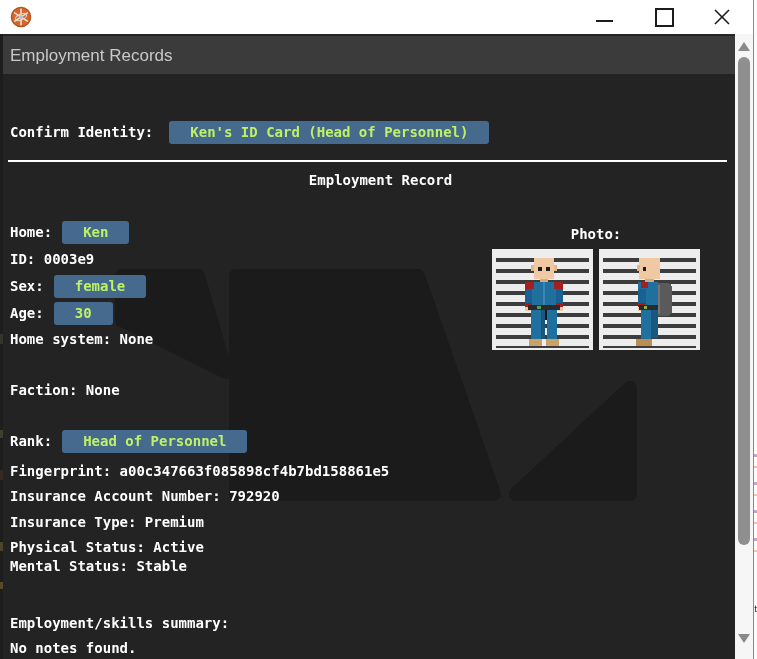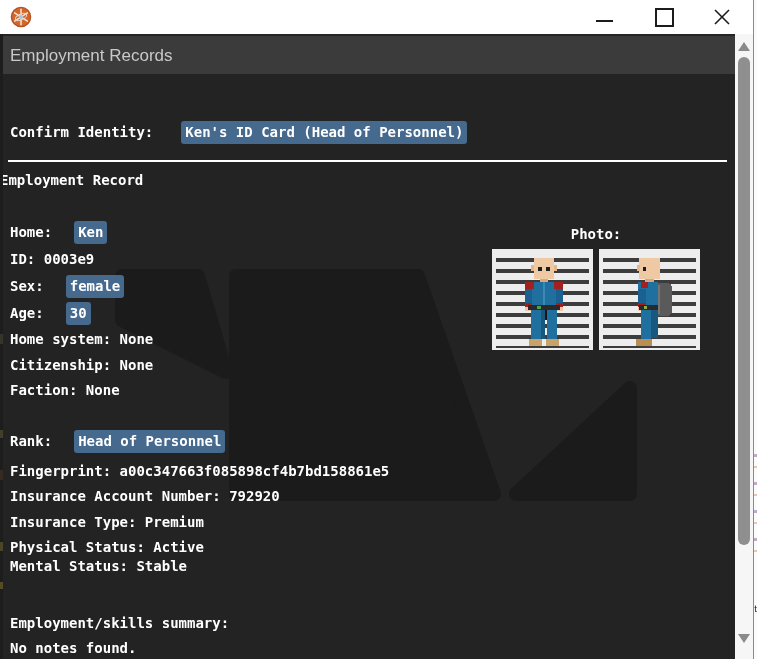--- a/index.html
+++ b/index.html
@@ -26,9 +26,9 @@
   .mono{font-family:"DejaVu Sans Mono", monospace;font-weight:700;font-size:14px;color:#ffffff;white-space:pre;}
   .row{position:absolute;left:10px;display:flex;align-items:center;}
   .line{position:absolute;left:10px;height:17px;line-height:17px;}
-  .gbtn{display:inline-block;background:#46698e;color:#ffffff;border:none;border-radius:3px;
+  .gbtn{display:inline-block;background:#46698e;color:#bef264;border:none;border-radius:3px;
         font-family:"DejaVu Sans Mono", monospace;font-weight:700;font-size:14px;
-        padding:3px 4px;line-height:17px;cursor:pointer;white-space:pre;margin-left:12px;}
+        padding:3px 21px;line-height:17px;cursor:pointer;white-space:pre;}
   .separator{position:absolute;left:8px;top:86px;width:719px;height:2px;background:#ffffff;}
   .section-title{position:absolute;left:0;top:98px;width:735px;text-align:left;}
   

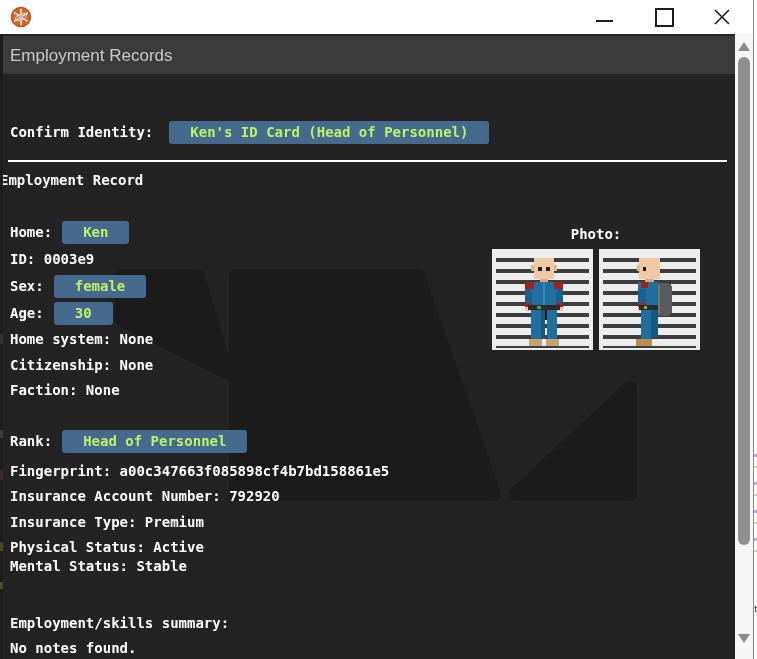--- a/index.html
+++ b/index.html
@@ -30,7 +30,7 @@
         font-family:"DejaVu Sans Mono", monospace;font-weight:700;font-size:14px;
         padding:3px 21px;line-height:17px;cursor:pointer;white-space:pre;}
   .separator{position:absolute;left:8px;top:86px;width:719px;height:2px;background:#ffffff;}
-  .section-title{position:absolute;left:0;top:98px;width:735px;text-align:left;}
+  .section-title{position:absolute;left:13px;top:98px;width:735px;text-align:center;}
   
   .photo-label{position:absolute;left:492px;top:152px;width:208px;text-align:center;}
   .mugshot{position:absolute;top:175px;width:101px;height:101px;background:#ededed;overflow:hidden;}

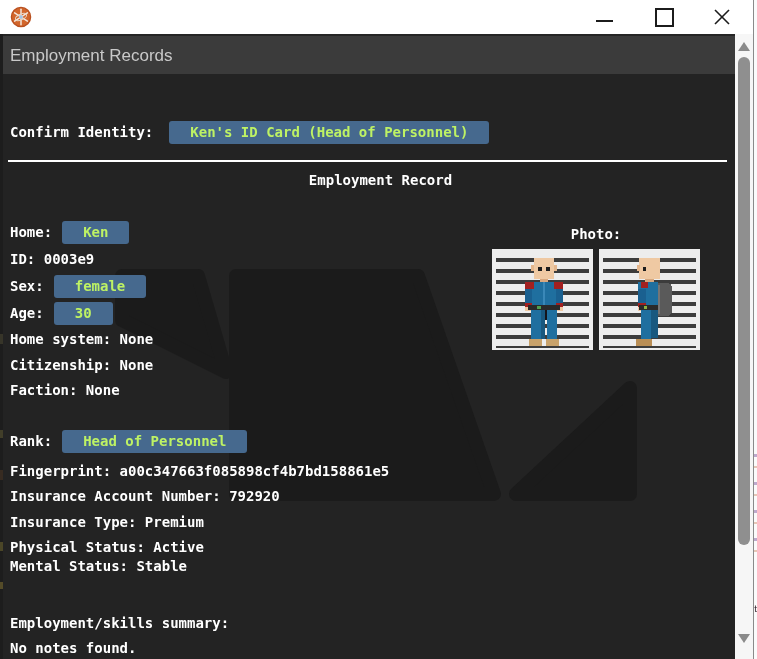--- a/index.html
+++ b/index.html
@@ -176,7 +176,6 @@
         <button class="gbtn">30</button>
       </div>
       <div class="line mono" style="top:257px;">Home system: None</div>
-      <div class="line mono" style="top:283px;">Citizenship: None</div>
       <div class="line mono" style="top:308px;">Faction: None</div>
       <div class="row" style="top:355px;height:24px;">
         <span class="mono">Rank:</span>

